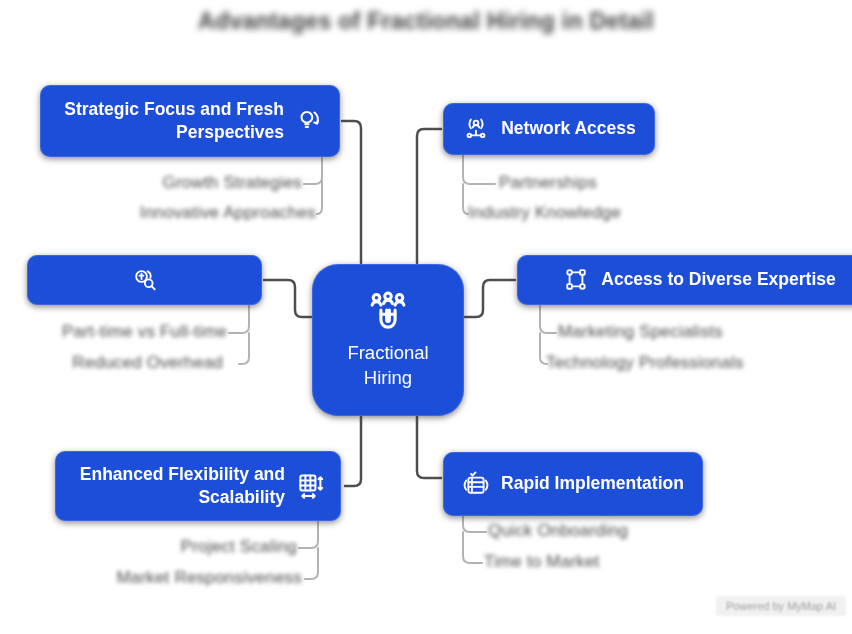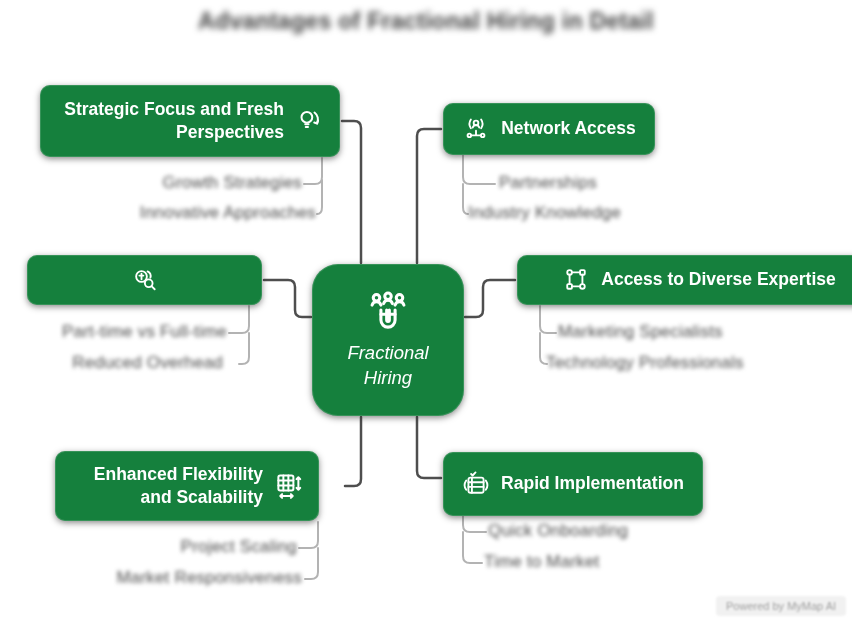--- a/index.html
+++ b/index.html
@@ -15,7 +15,7 @@
   svg.connectors{position:absolute;left:0;top:0;width:852px;height:634px;}
   .node{
     position:absolute;display:flex;align-items:center;justify-content:center;
-    background:#15803d;border-radius:10px;color:#ffffff;
+    background:#1d4ed8;border-radius:10px;color:#ffffff;
     box-shadow:0 2px 6px rgba(45,45,45,.55), 0 0 0 1px rgba(255,255,255,.15) inset;
     box-sizing:border-box;padding:6px 15px;gap:11px;
   }

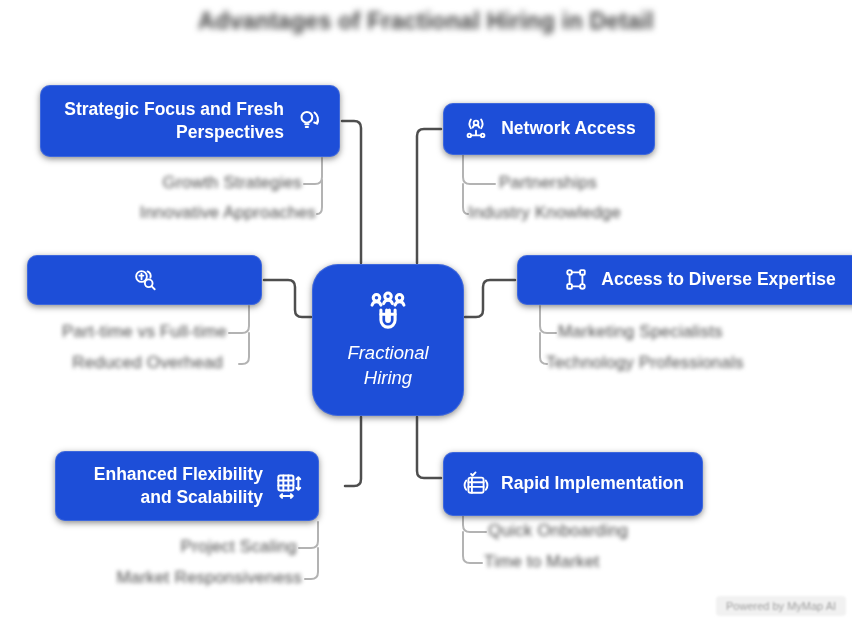--- a/index.html
+++ b/index.html
@@ -23,7 +23,6 @@
   .node.central{
     flex-direction:column;gap:6px;border-radius:26px;padding:14px 8px;
     text-align:center;
-    font-style:italic;
   }
   .node.central .label{font-size:18.5px;font-weight:500;line-height:1.35;}
   .align-right .label{text-align:right;}

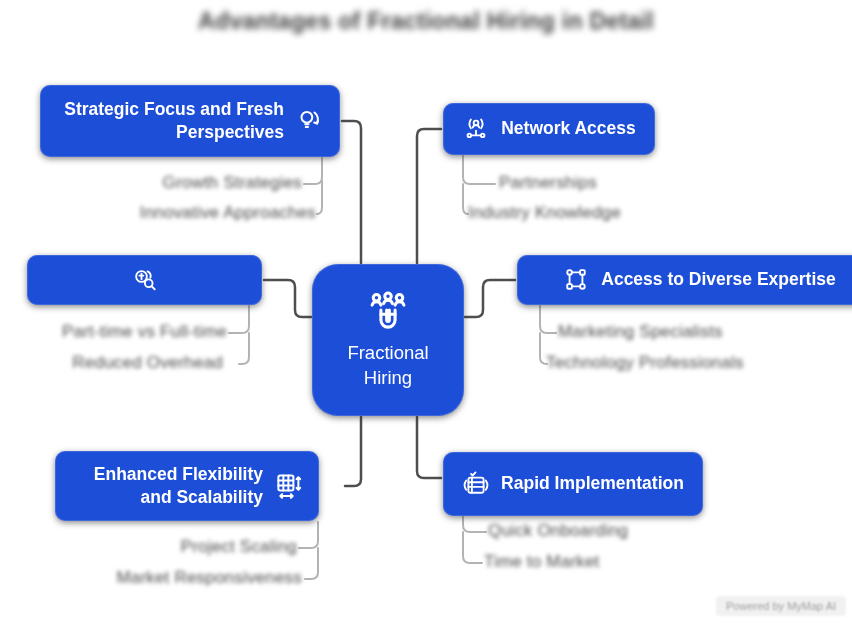--- a/index.html
+++ b/index.html
@@ -143,7 +143,7 @@
     <span class="label">Access to Diverse Expertise</span>
   </div>
 
-  <div class="node align-right" style="left:55px;top:451px;width:264px;height:70px;">
+  <div class="node align-right" style="left:55px;top:451px;width:286px;height:70px;">
     <span class="label">Enhanced Flexibility and Scalability</span>
     <span class="icon">
       <svg width="30" height="30" viewBox="0 0 24 24">

